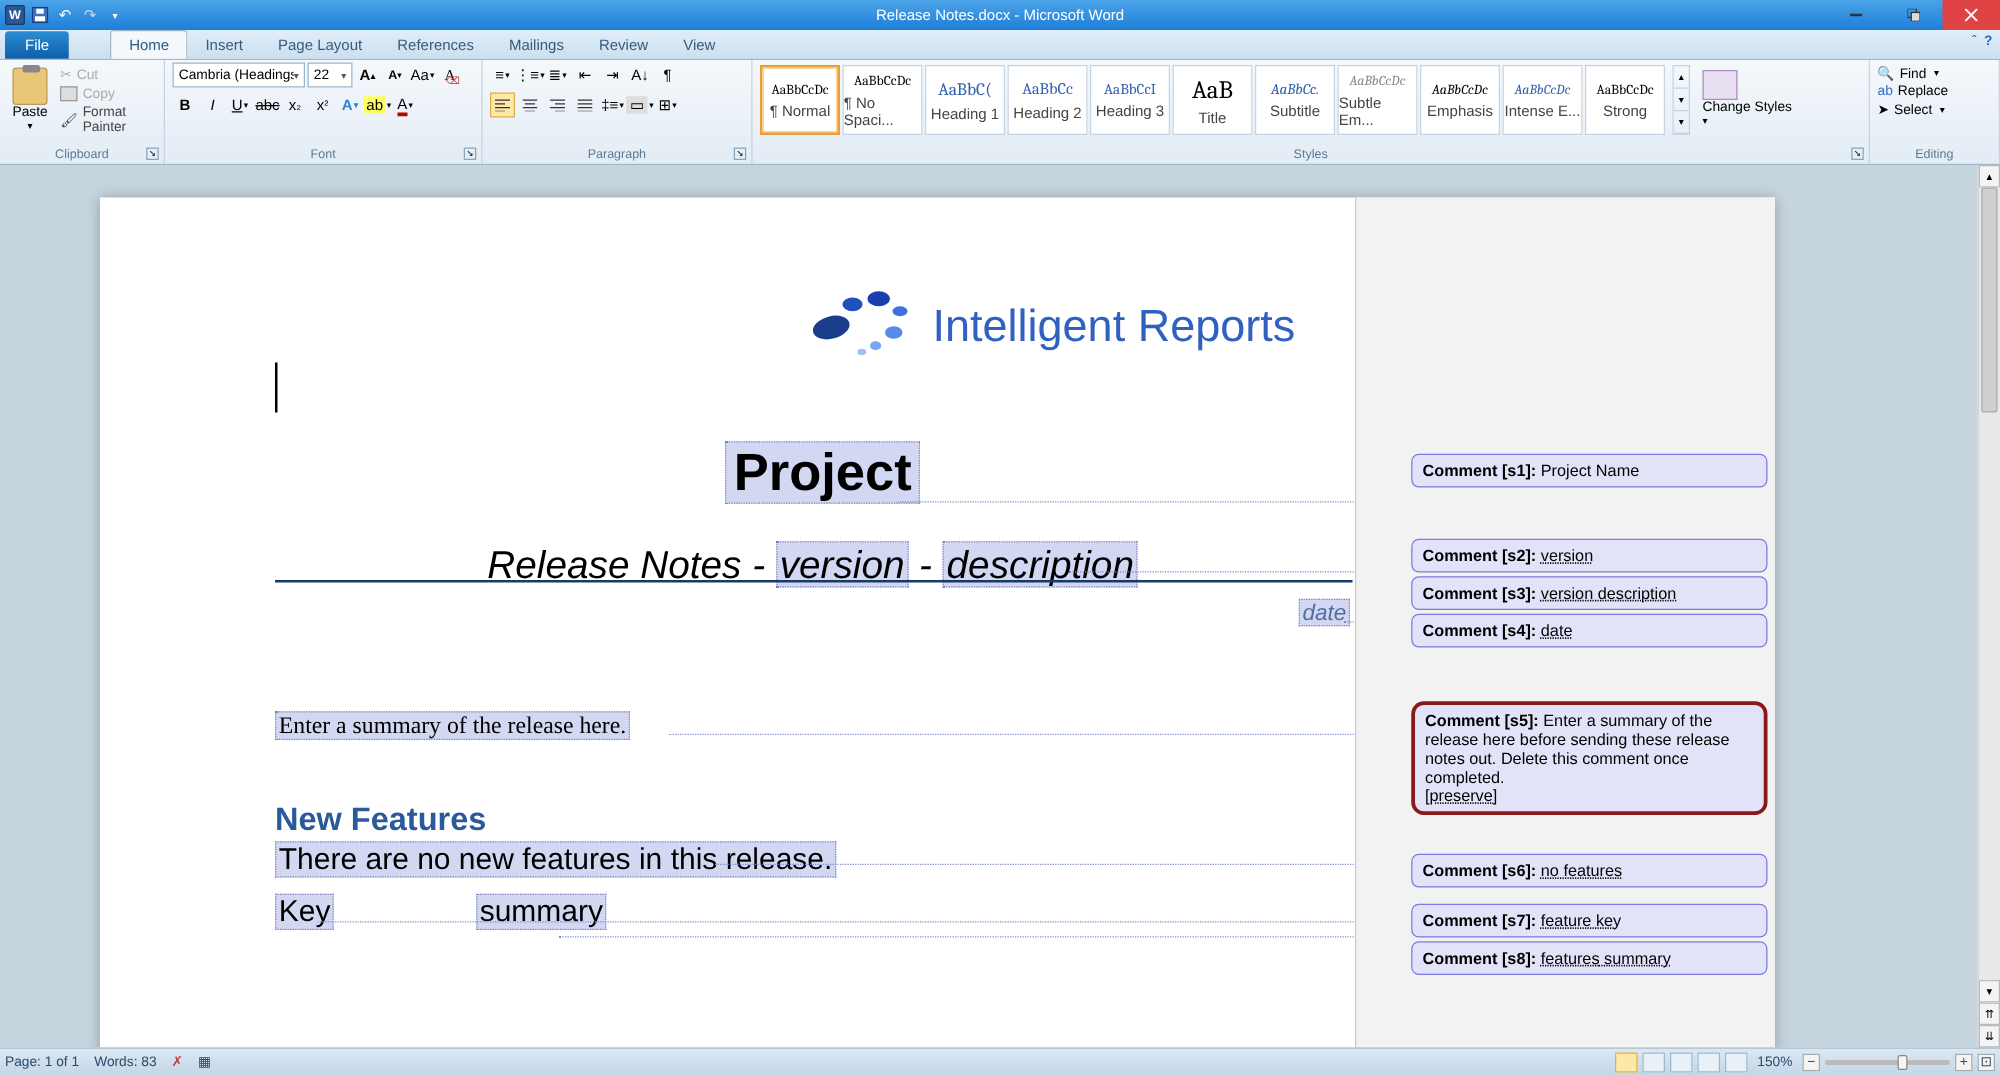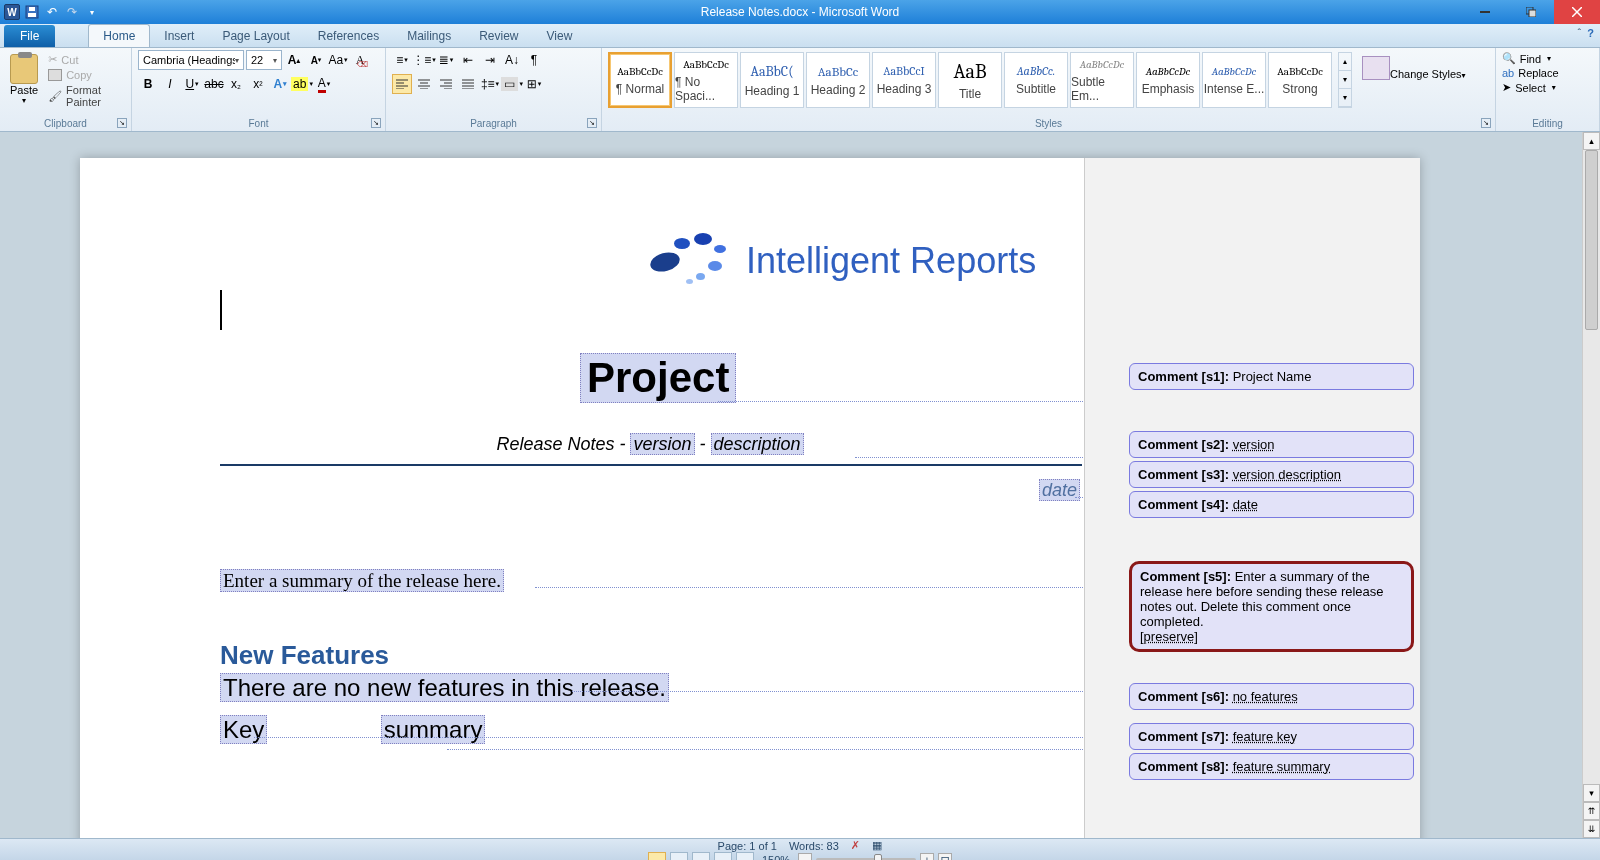--- a/index.html
+++ b/index.html
@@ -62,7 +62,7 @@
 .gal-scroll div { flex: 1; border-bottom: 1px solid #c5d4e2; display: flex; align-items: center; justify-content: center; font-size: 8px; cursor: pointer; }
 
 
-.cs-btn { display: flex; flex-direction: row; align-items: flex-end; padding: 4px 6px; cursor: pointer; font-size: 11px; }
+.cs-btn { display: flex; flex-direction: column; align-items: flex-start; padding: 4px 6px; cursor: pointer; font-size: 11px; }
 .cs-icon { width: 28px; height: 24px; background: #e8e0f0; border: 1px solid #a890c0; }
 .editing-body { display: flex; flex-direction: column; gap: 2px; font-size: 11px; padding-top: 2px; }
 .ed-row { display: flex; align-items: center; gap: 4px; cursor: pointer; }

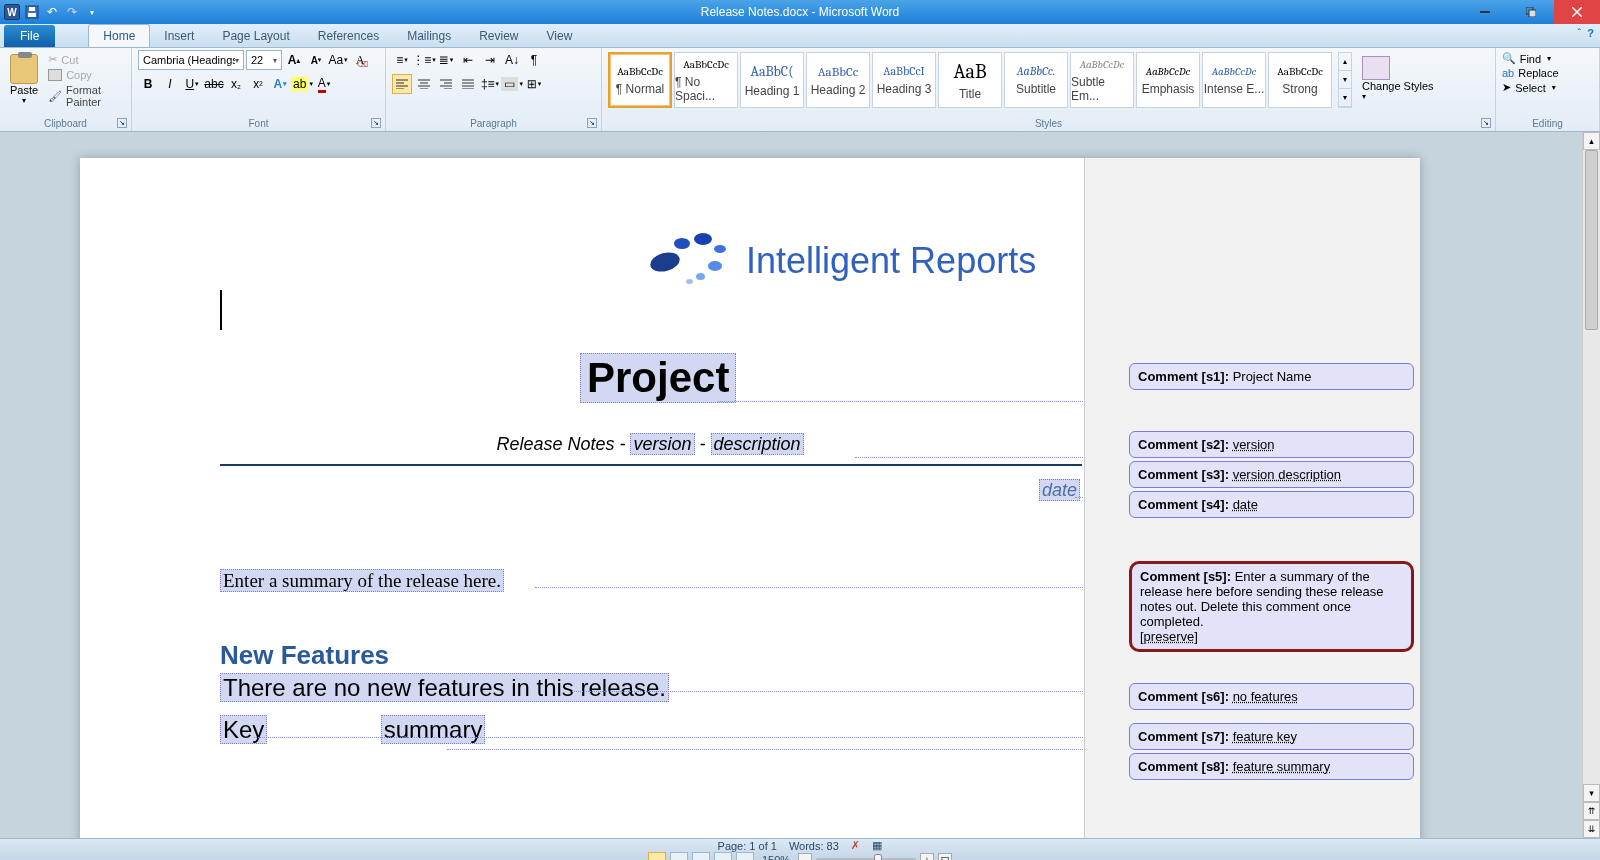--- a/index.html
+++ b/index.html
@@ -85,7 +85,7 @@
 .cursor { position: absolute; top: 132px; left: 0; width: 1px; height: 40px; border-left: 2px solid #000; }
 .h-title { position: absolute; top: 195px; left: 360px; font-size: 42px; font-weight: bold; background: #d2d8f2; border: 1px dotted #8080c0; padding: 0 6px; }
 .line-dots { position: absolute; border-bottom: 1px dotted #8090d0; }
-.subtitle { position: absolute; top: 276px; width: 860px; text-align: center; font-style: italic; font-size: 18px; }
+.subtitle { position: absolute; top: 276px; width: 860px; text-align: center; font-style: italic; font-size: 31px; }
 .field { background: #d2d8f2; border: 1px dotted #8080c0; padding: 0 2px; }
 .hr-line { position: absolute; top: 306px; left: 0; width: 862px; border-bottom: 2px solid #1a3a66; }
 .date-field { position: absolute; top: 322px; right: 0; font-style: italic; font-size: 18px; color: #5070a0; }

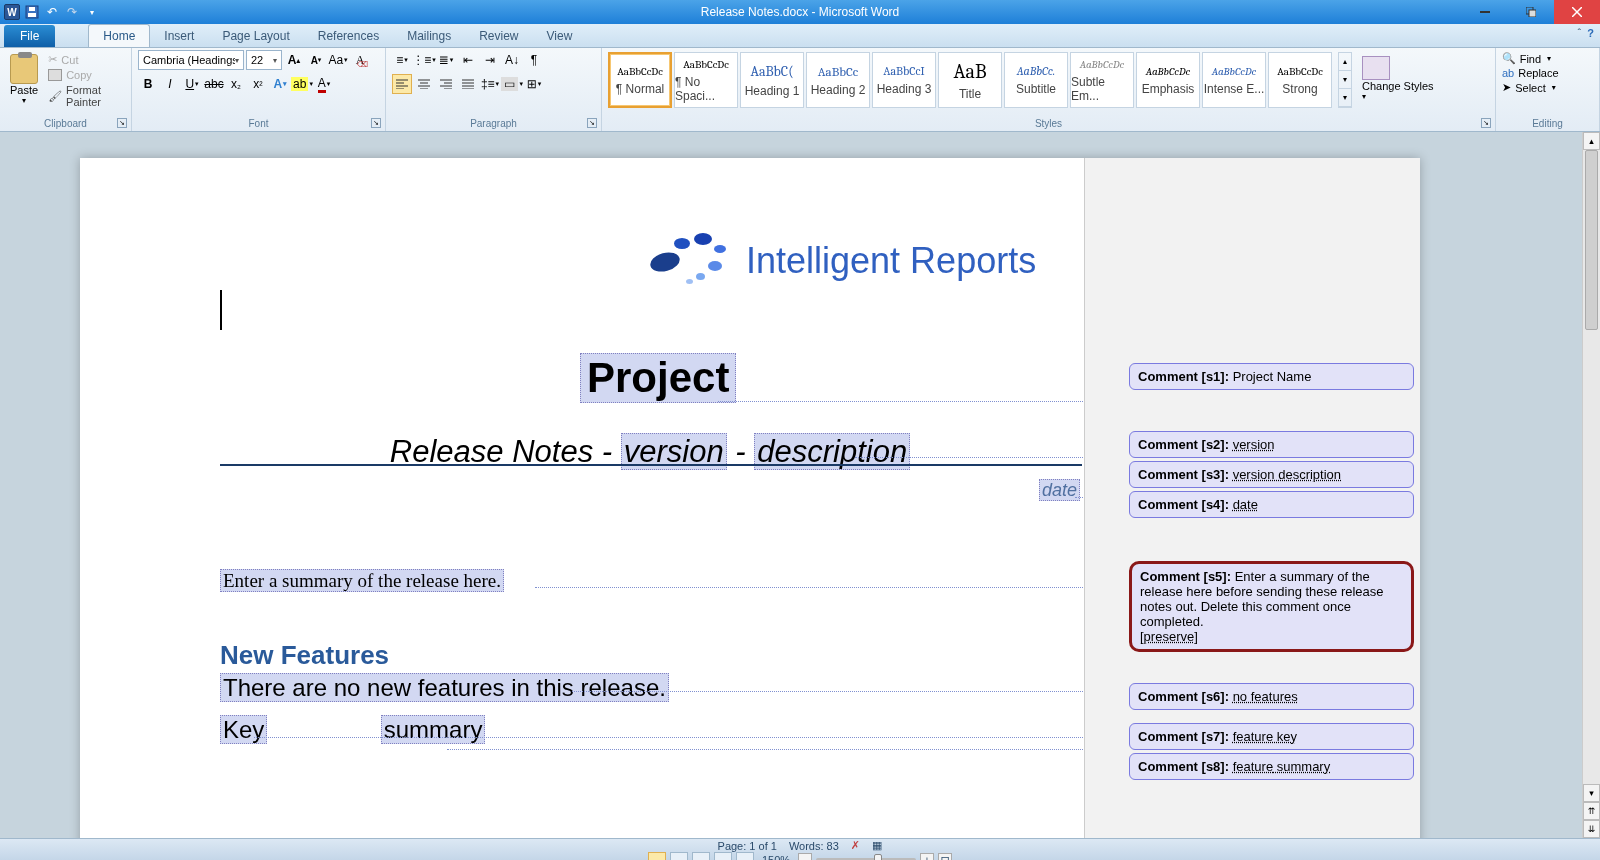--- a/index.html
+++ b/index.html
@@ -446,7 +446,7 @@
         <div class="cmt hl" style="top: 403px;"><b>Comment [s5]:</b> Enter a summary of the release here before sending these release notes out.  Delete this comment once completed.<br><span class="u">[preserve]</span></div>
         <div class="cmt" style="top: 525px;"><b>Comment [s6]:</b> <span class="u">no features</span></div>
         <div class="cmt" style="top: 565px;"><b>Comment [s7]:</b> <span class="u">feature key</span></div>
-        <div class="cmt" style="top: 595px;"><b>Comment [s8]:</b> <span class="u">feature</span><span class="u"> summary</span></div>
+        <div class="cmt" style="top: 595px;"><b>Comment [s8]:</b> <span class="u">features</span><span class="u"> summary</span></div>
       </div>
   </div>
 </div>

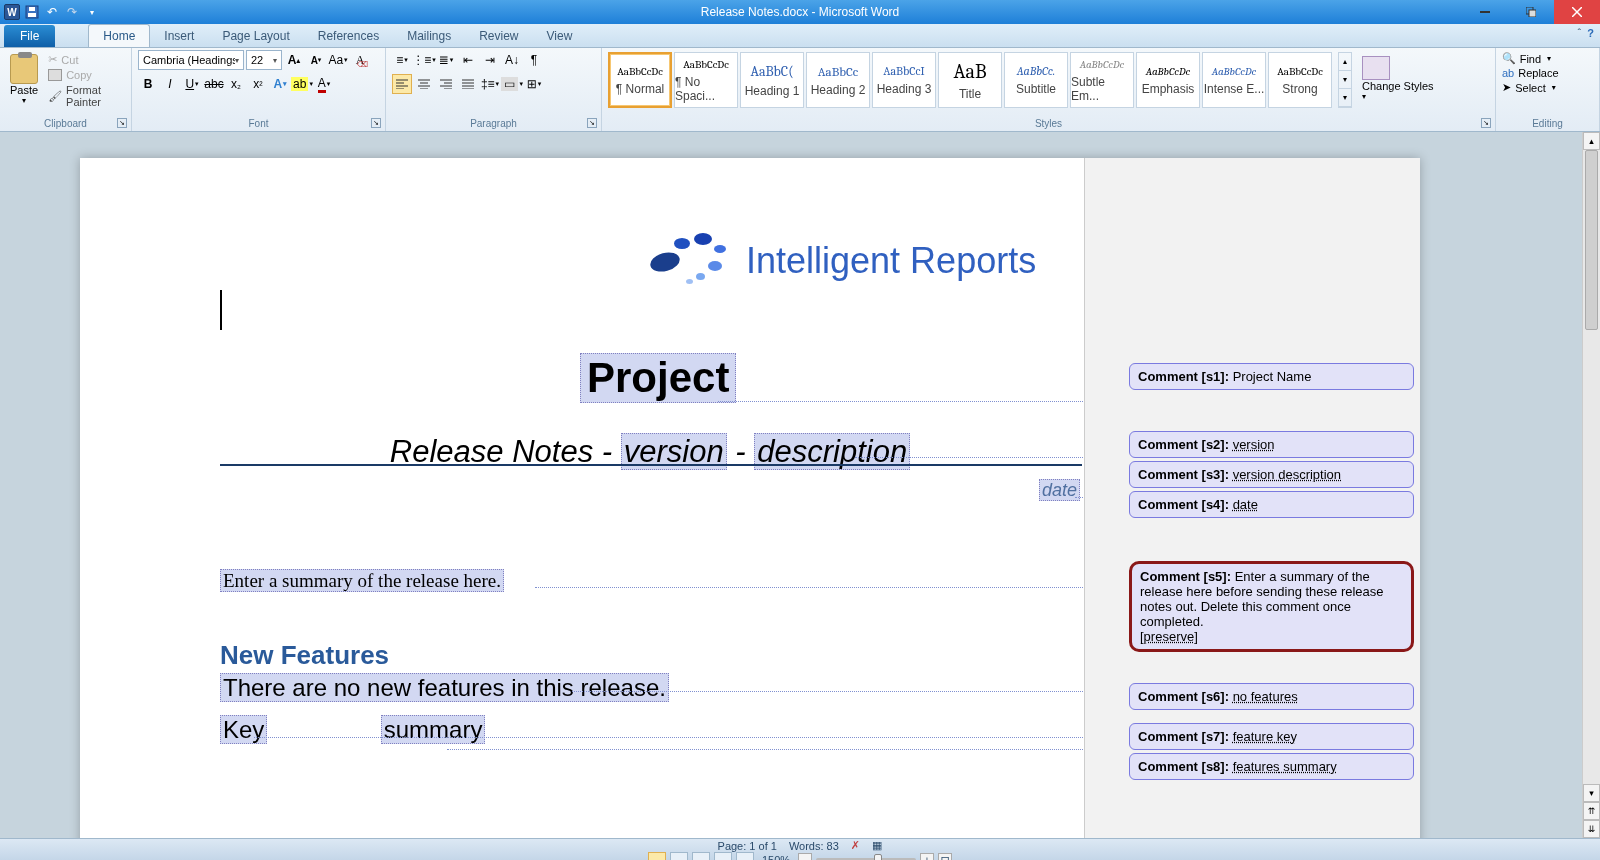--- a/index.html
+++ b/index.html
@@ -110,7 +110,7 @@
 .vs-nav { position: absolute; bottom: 0; left: 0; right: 0; height: 36px; display: flex; flex-direction: column; }
 
 
-.statusbar { position: absolute; bottom: 0; left: 0; right: 0; height: 22px; background: linear-gradient(to bottom, #dce8f4, #c4d6e8); border-top: 1px solid #a0b8cc; display: flex; align-items: center; font-size: 11px; color: #2a4a6a; padding: 0 23px; justify-content: space-between; flex-direction: column; }
+.statusbar { position: absolute; bottom: 0; left: 0; right: 0; height: 22px; background: linear-gradient(to bottom, #dce8f4, #c4d6e8); border-top: 1px solid #a0b8cc; display: flex; align-items: center; font-size: 11px; color: #2a4a6a; padding: 0 4px; justify-content: space-between; }
 .status-left { display: flex; gap: 12px; align-items: center; }
 .status-right { display: flex; gap: 4px; align-items: center; }
 .view-btn { width: 18px; height: 16px; border: 1px solid #a0b8cc; background: #e8f0f8; cursor: pointer; }

